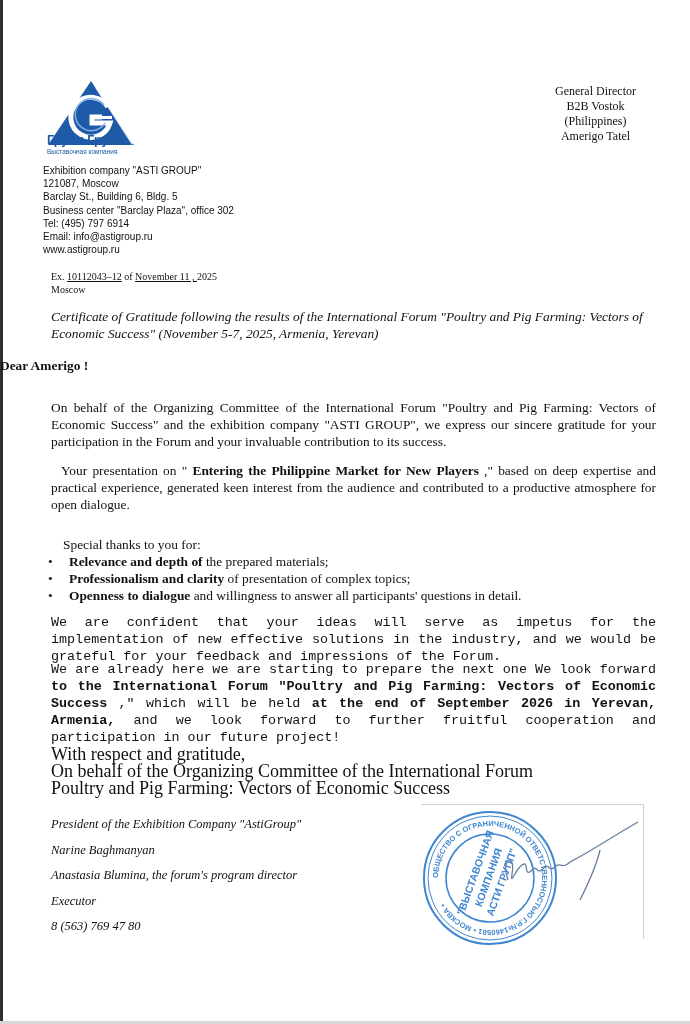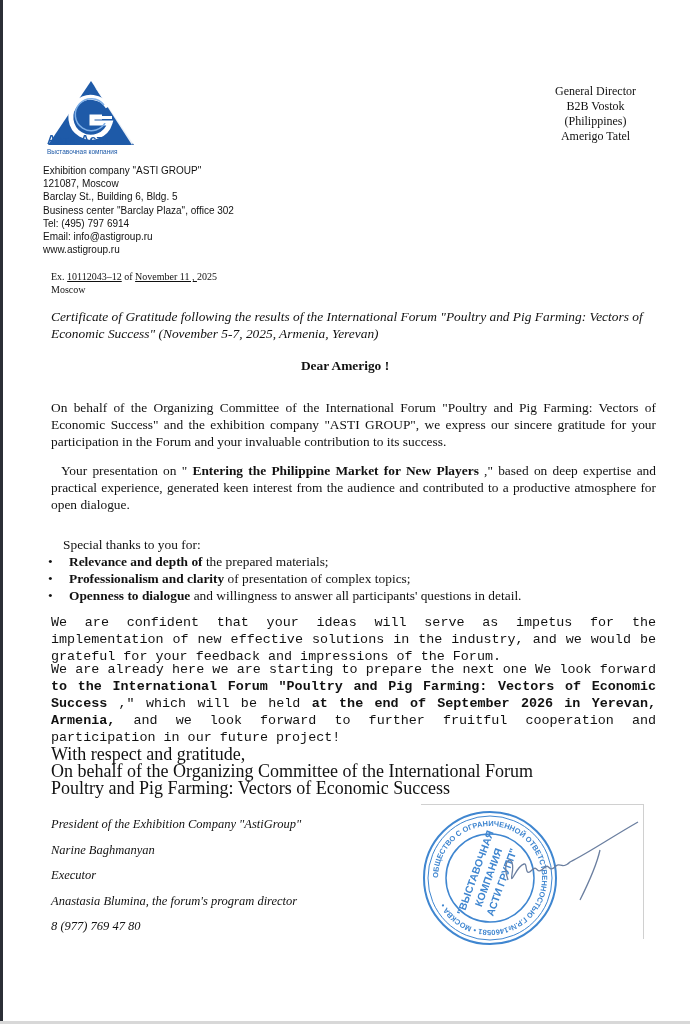--- a/index.html
+++ b/index.html
@@ -57,7 +57,7 @@
   <rect x="50" y="42" width="18" height="2" fill="#ffffff"></rect>
 </svg>
 <div class="logo-text">
-  <div class="logo-title">Асти Асти</div>
+  <div class="logo-title">Групп Групп</div>
   <div class="logo-sub">Выставочная компания</div>
 </div>
 

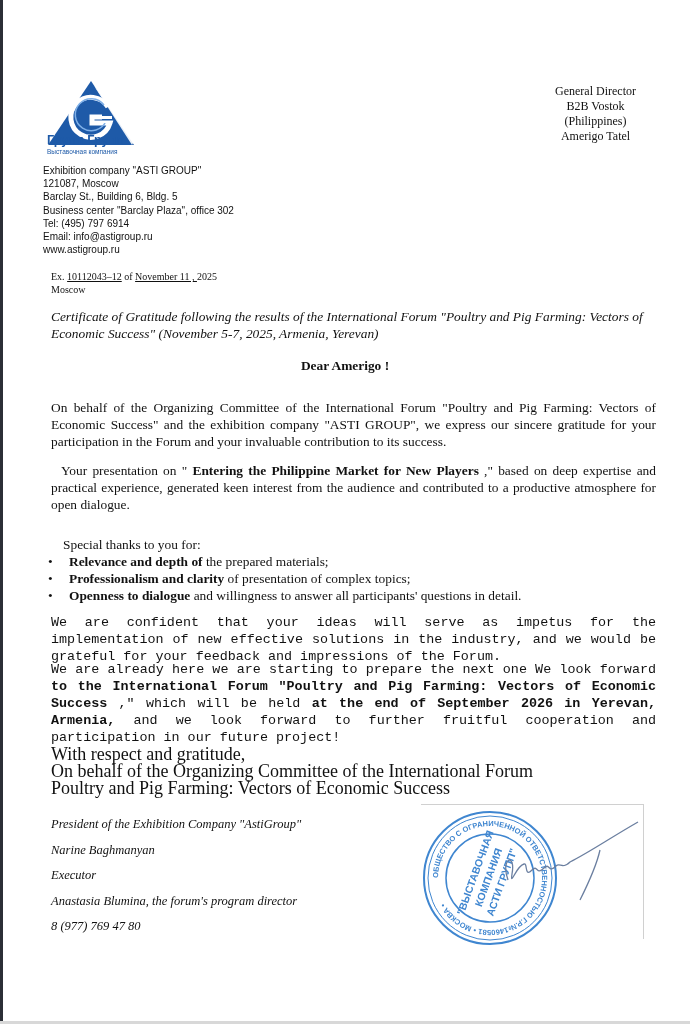--- a/index.html
+++ b/index.html
@@ -24,7 +24,7 @@
   .ref .u { text-decoration: underline; }
 
   .subject { position: absolute; left: 51px; top: 308px; width: 600px; font-style: italic; font-size: 13.4px; line-height: 17px; }
-  .greeting { position: absolute; left: 0; width: 690px; top: 358px; text-align: center; font-weight: bold; font-size: 13.4px; }
+  .greeting { position: absolute; left: 0; width: 690px; top: 358px; font-weight: bold; font-size: 13.4px; }
 
   .para { position: absolute; left: 51px; width: 605px; font-size: 13.4px; line-height: 17px; text-align: justify; }
   .p1 { top: 399px; }

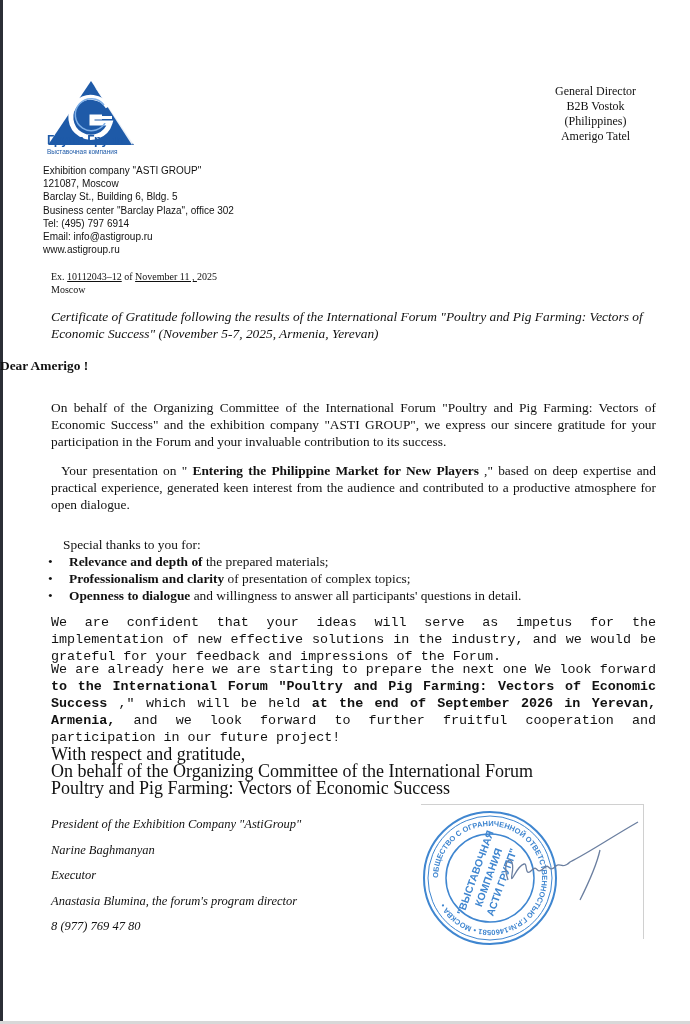--- a/index.html
+++ b/index.html
@@ -112,8 +112,8 @@
 <div class="sign">
   <div>President of the Exhibition Company "AstiGroup"</div>
   <div>Narine Baghmanyan</div>
+  <div>Anastasia Blumina, the forum's program director</div>
   <div>Executor</div>
-  <div>Anastasia Blumina, the forum's program director</div>
   <div>8 (977) 769 47 80</div>
 </div>
 

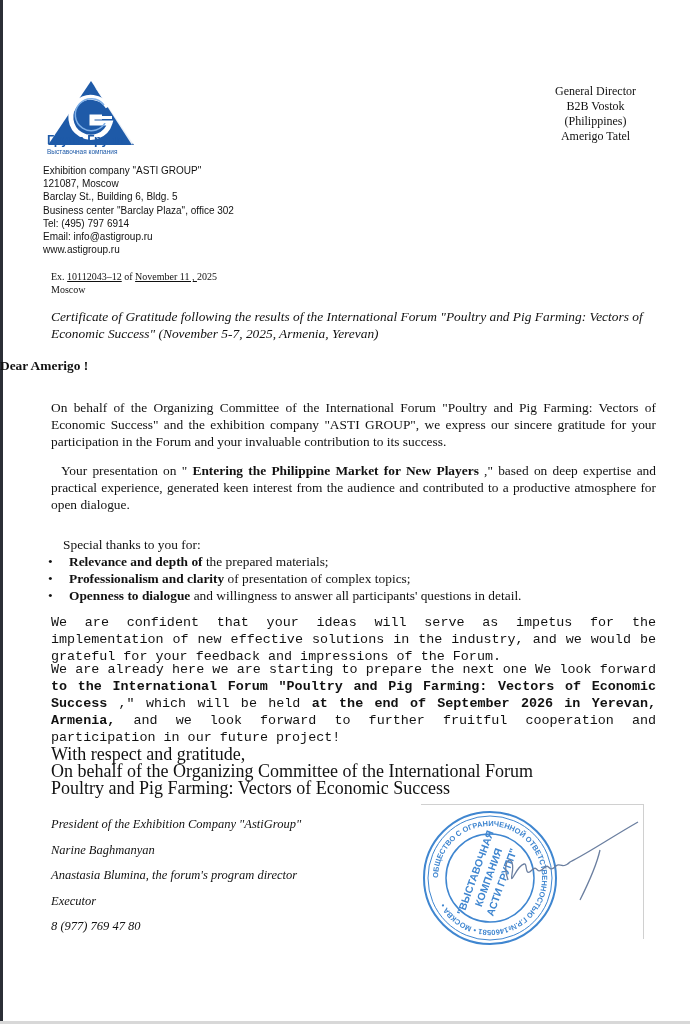--- a/index.html
+++ b/index.html
@@ -114,7 +114,7 @@
   <div>Narine Baghmanyan</div>
   <div>Anastasia Blumina, the forum's program director</div>
   <div>Executor</div>
-  <div>8 (977) 769 47 80</div>
+  <div>8 (563) 769 47 80</div>
 </div>
 
 <div class="stamp-frame"></div>

